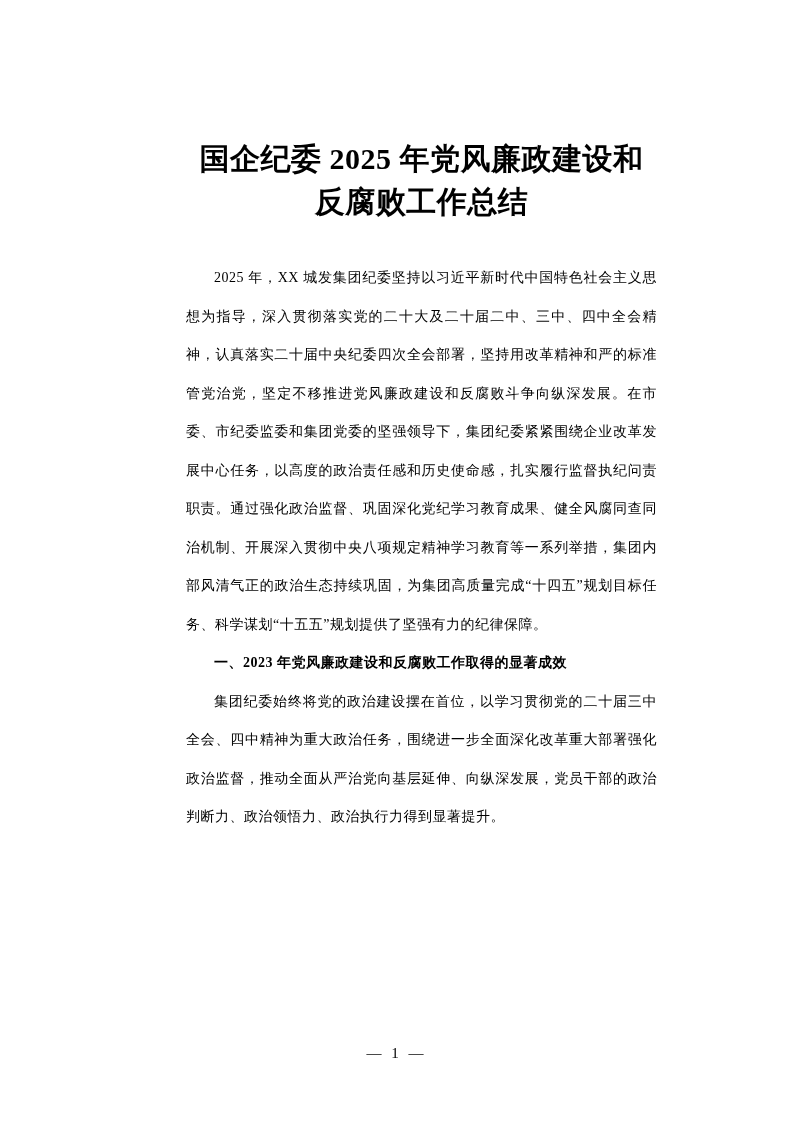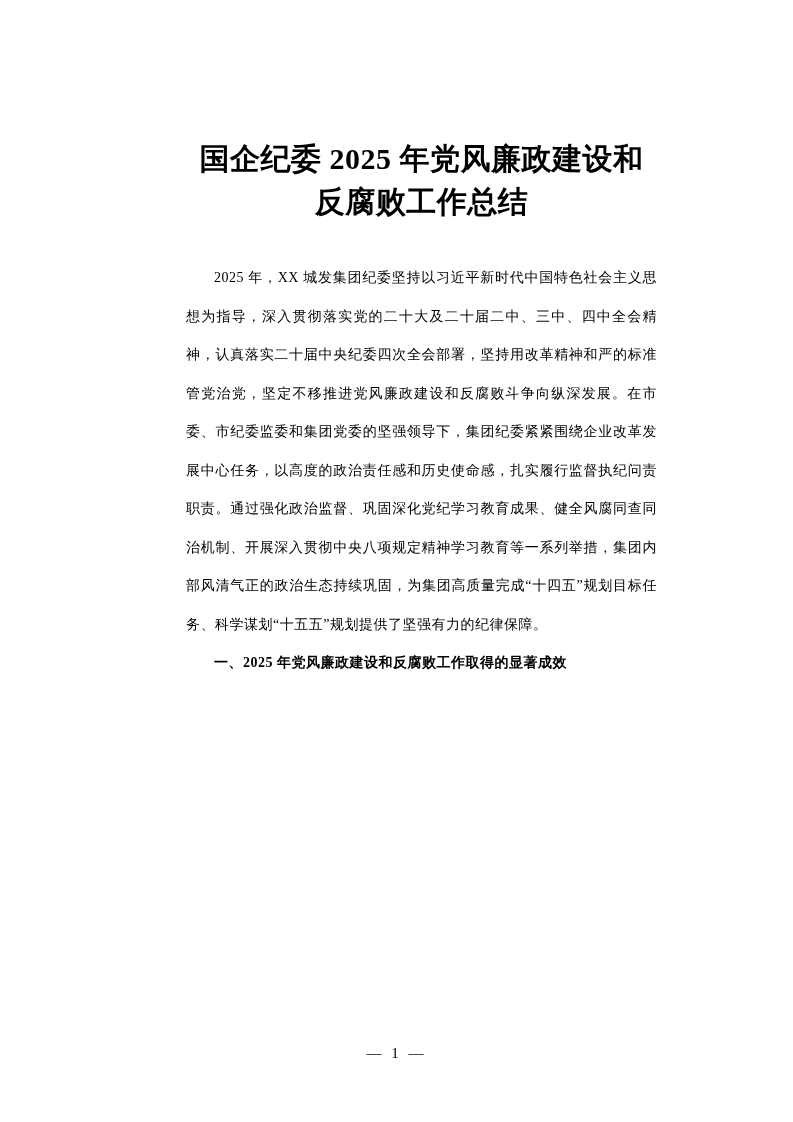--- a/index.html
+++ b/index.html
@@ -60,7 +60,7 @@
 
   <p class="para">2025 年，XX 城发集团纪委坚持以习近平新时代中国特色社会主义思想为指导，深入贯彻落实党的二十大及二十届二中、三中、四中全会精神，认真落实二十届中央纪委四次全会部署，坚持用改革精神和严的标准管党治党，坚定不移推进党风廉政建设和反腐败斗争向纵深发展。在市委、市纪委监委和集团党委的坚强领导下，集团纪委紧紧围绕企业改革发展中心任务，以高度的政治责任感和历史使命感，扎实履行监督执纪问责职责。通过强化政治监督、巩固深化党纪学习教育成果、健全风腐同查同治机制、开展深入贯彻中央八项规定精神学习教育等一系列举措，集团内部风清气正的政治生态持续巩固，为集团高质量完成“十四五”规划目标任务、科学谋划“十五五”规划提供了坚强有力的纪律保障。</p>
 
-  <p class="para bold">一、2025 年党风廉政建设和反腐败工作取得的显著成效</p>
+  <p class="para bold">一、2023 年党风廉政建设和反腐败工作取得的显著成效</p>
 
 
 

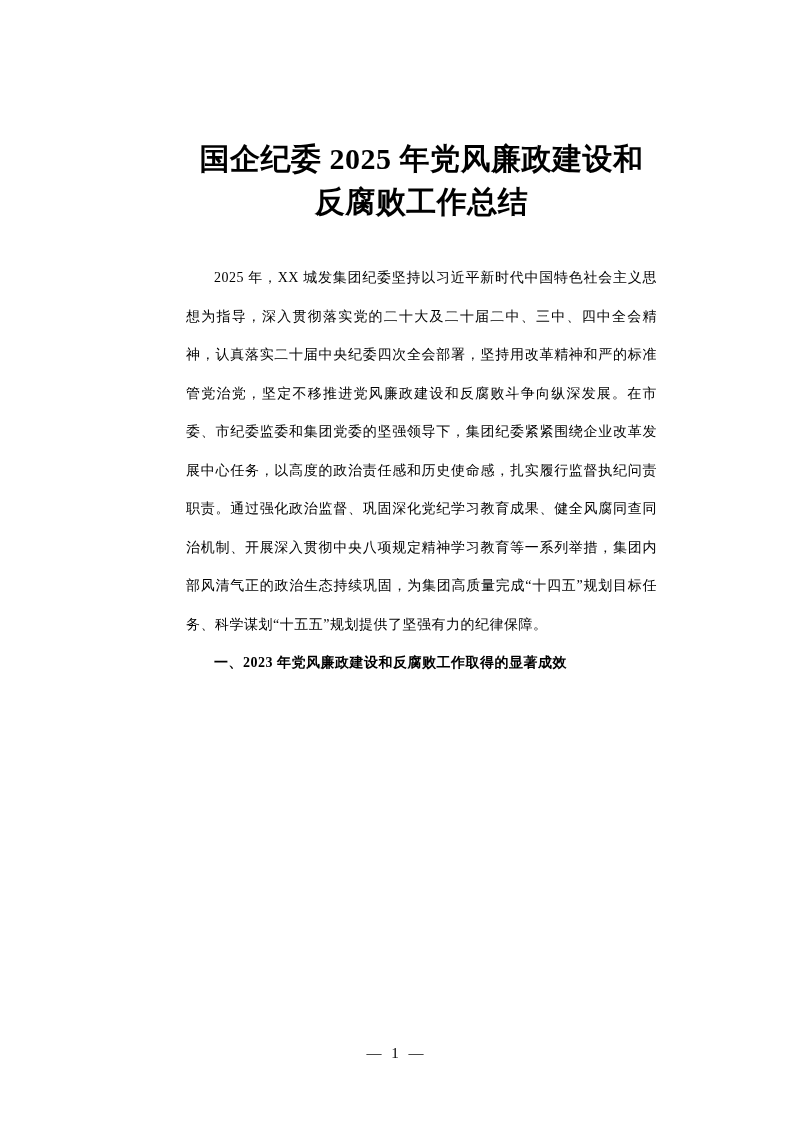--- a/index.html
+++ b/index.html
@@ -63,6 +63,7 @@
   <p class="para bold">一、2023 年党风廉政建设和反腐败工作取得的显著成效</p>
 
 
+  <p class="para">集团纪委始终将党的政治建设摆在首位，以学习贯彻党的二十届三中全会、四中精神为重大政治任务，围绕进一步全面深化改革重大部署强化政治监督，推动全面从严治党向基层延伸、向纵深发展，党员干部的政治判断力、政治领悟力、政治执行力得到显著提升。</p>
 
   <div class="page-footer">
     <span>— 1 —</span>

